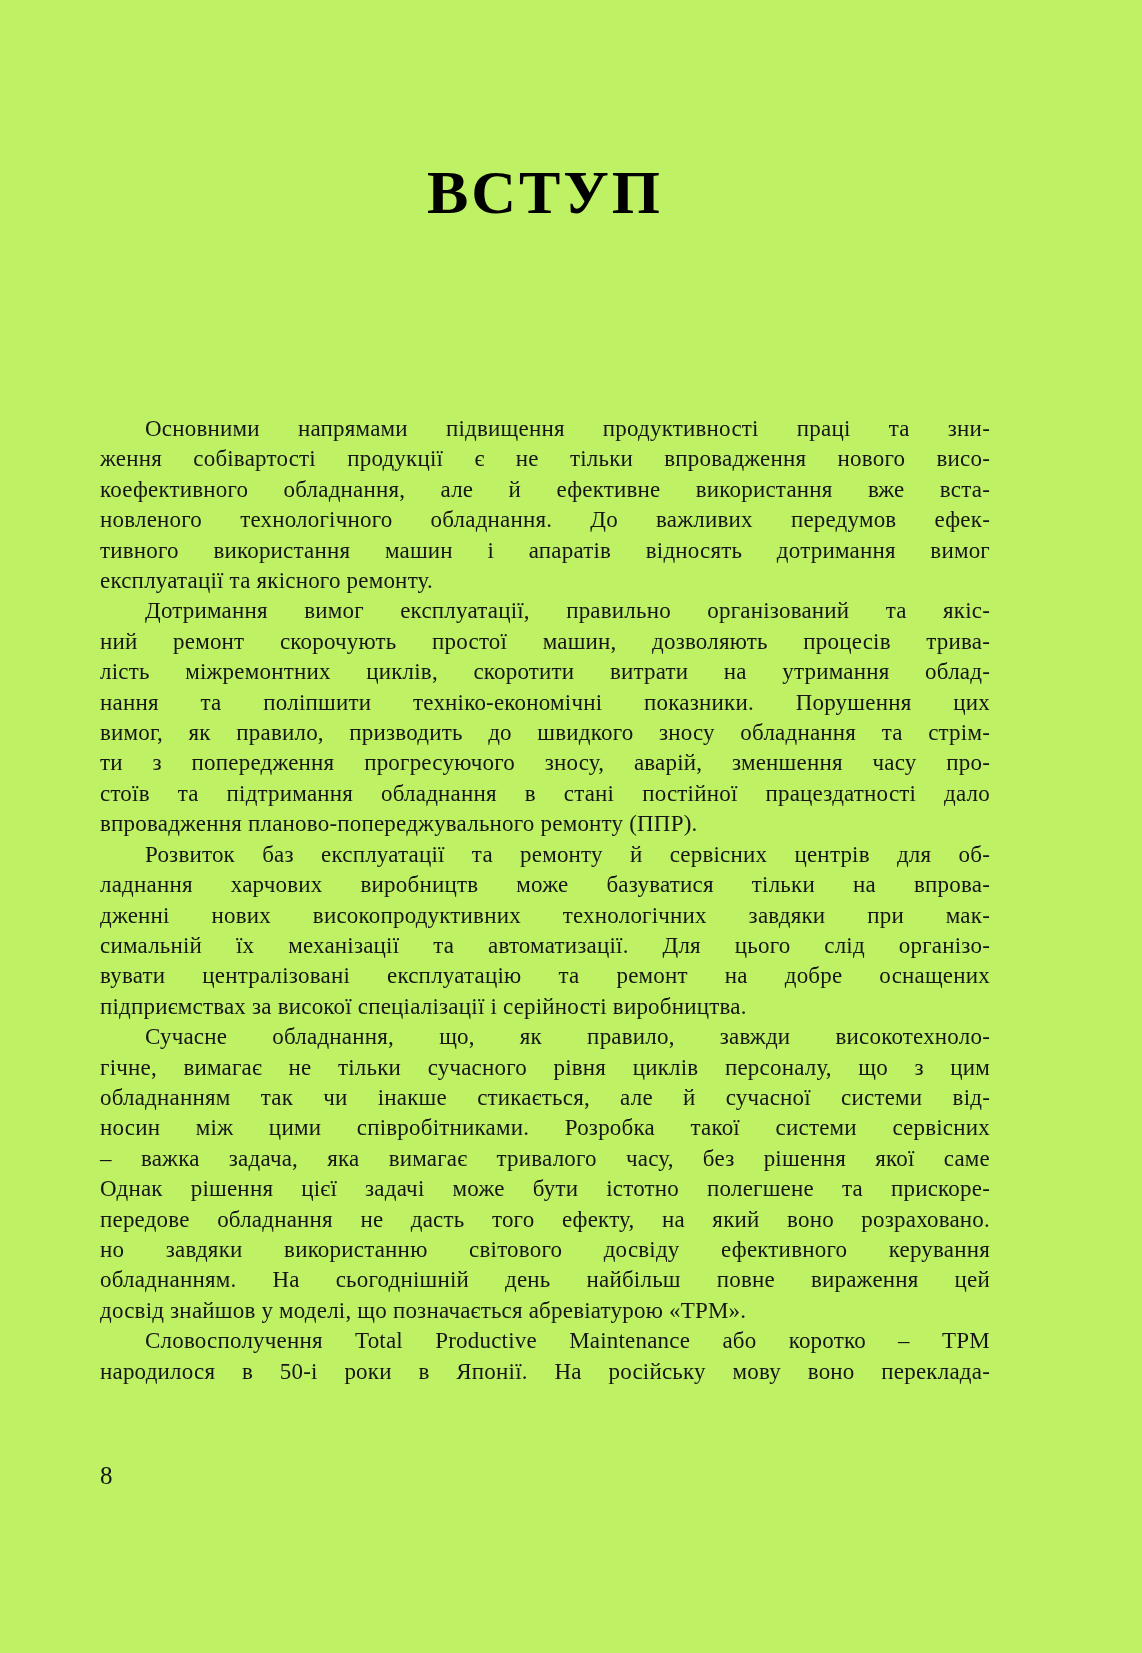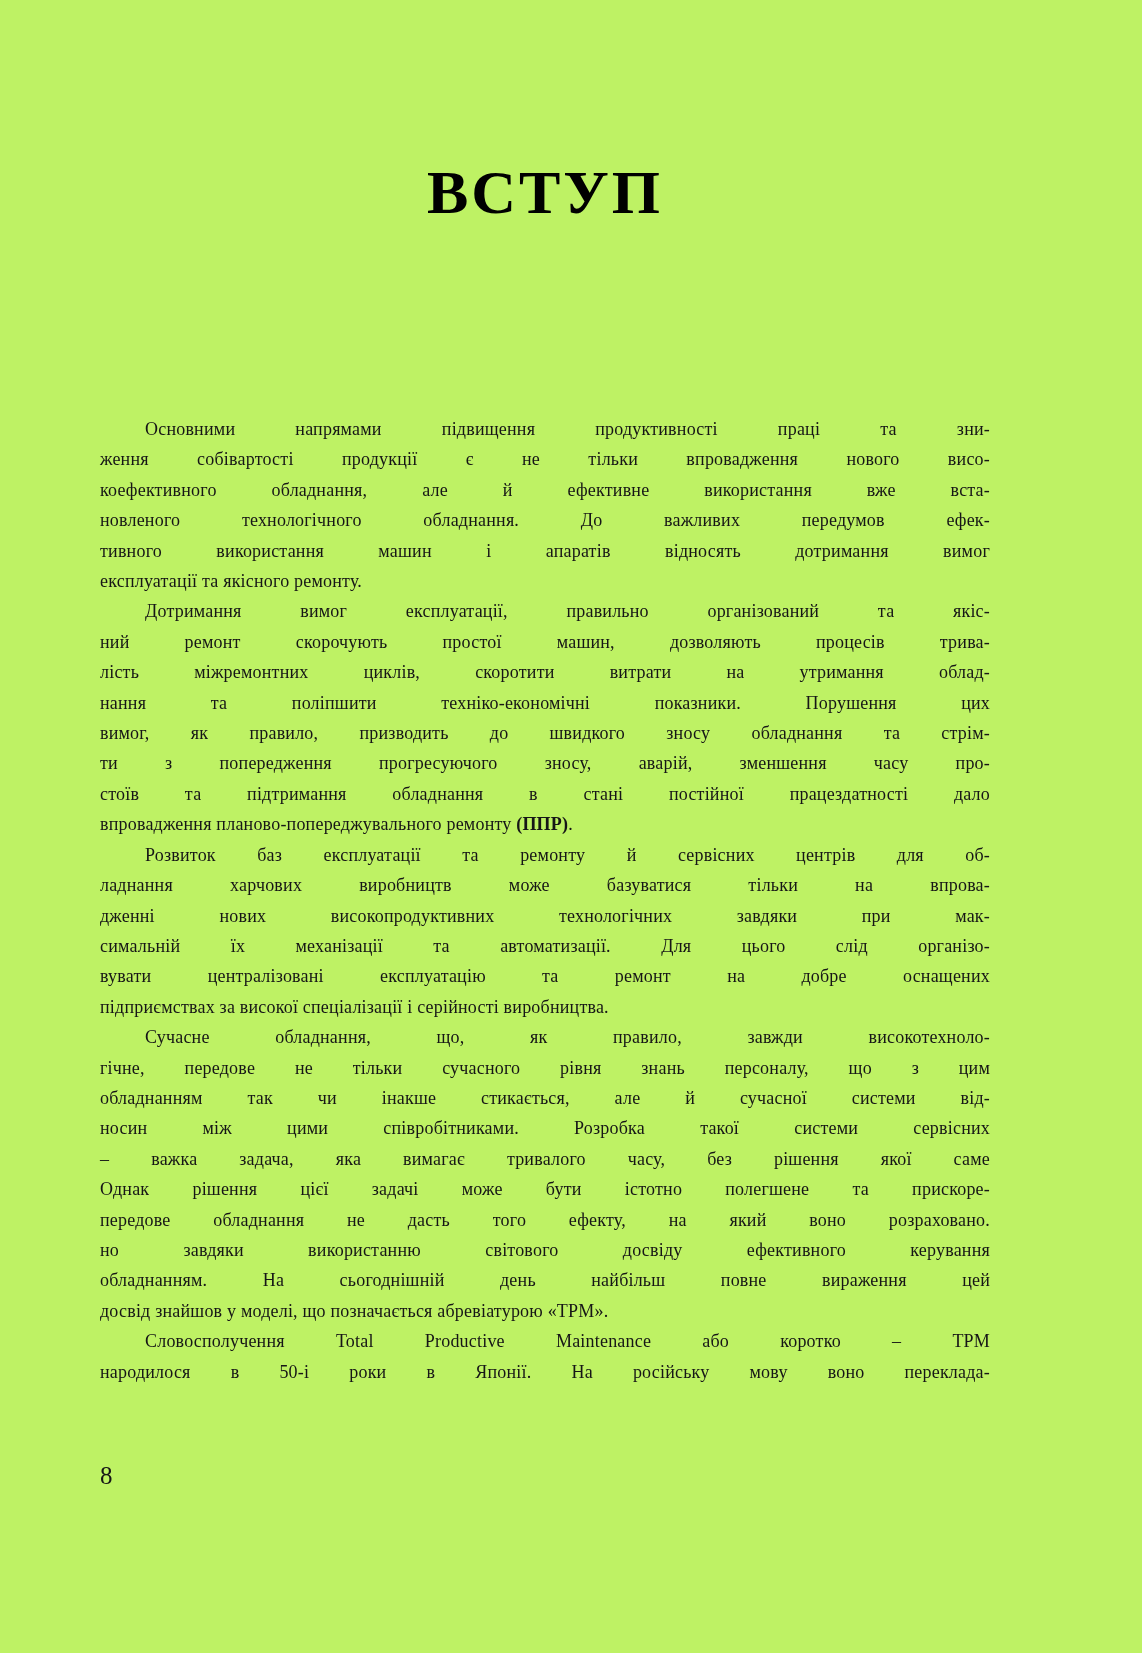--- a/index.html
+++ b/index.html
@@ -35,7 +35,7 @@
     left: 100px;
     top: 414px;
     width: 890px;
-    font-size: 18px;
+    font-size: 23px;
     line-height: 30.4px;
     letter-spacing: 0.2px;
   }

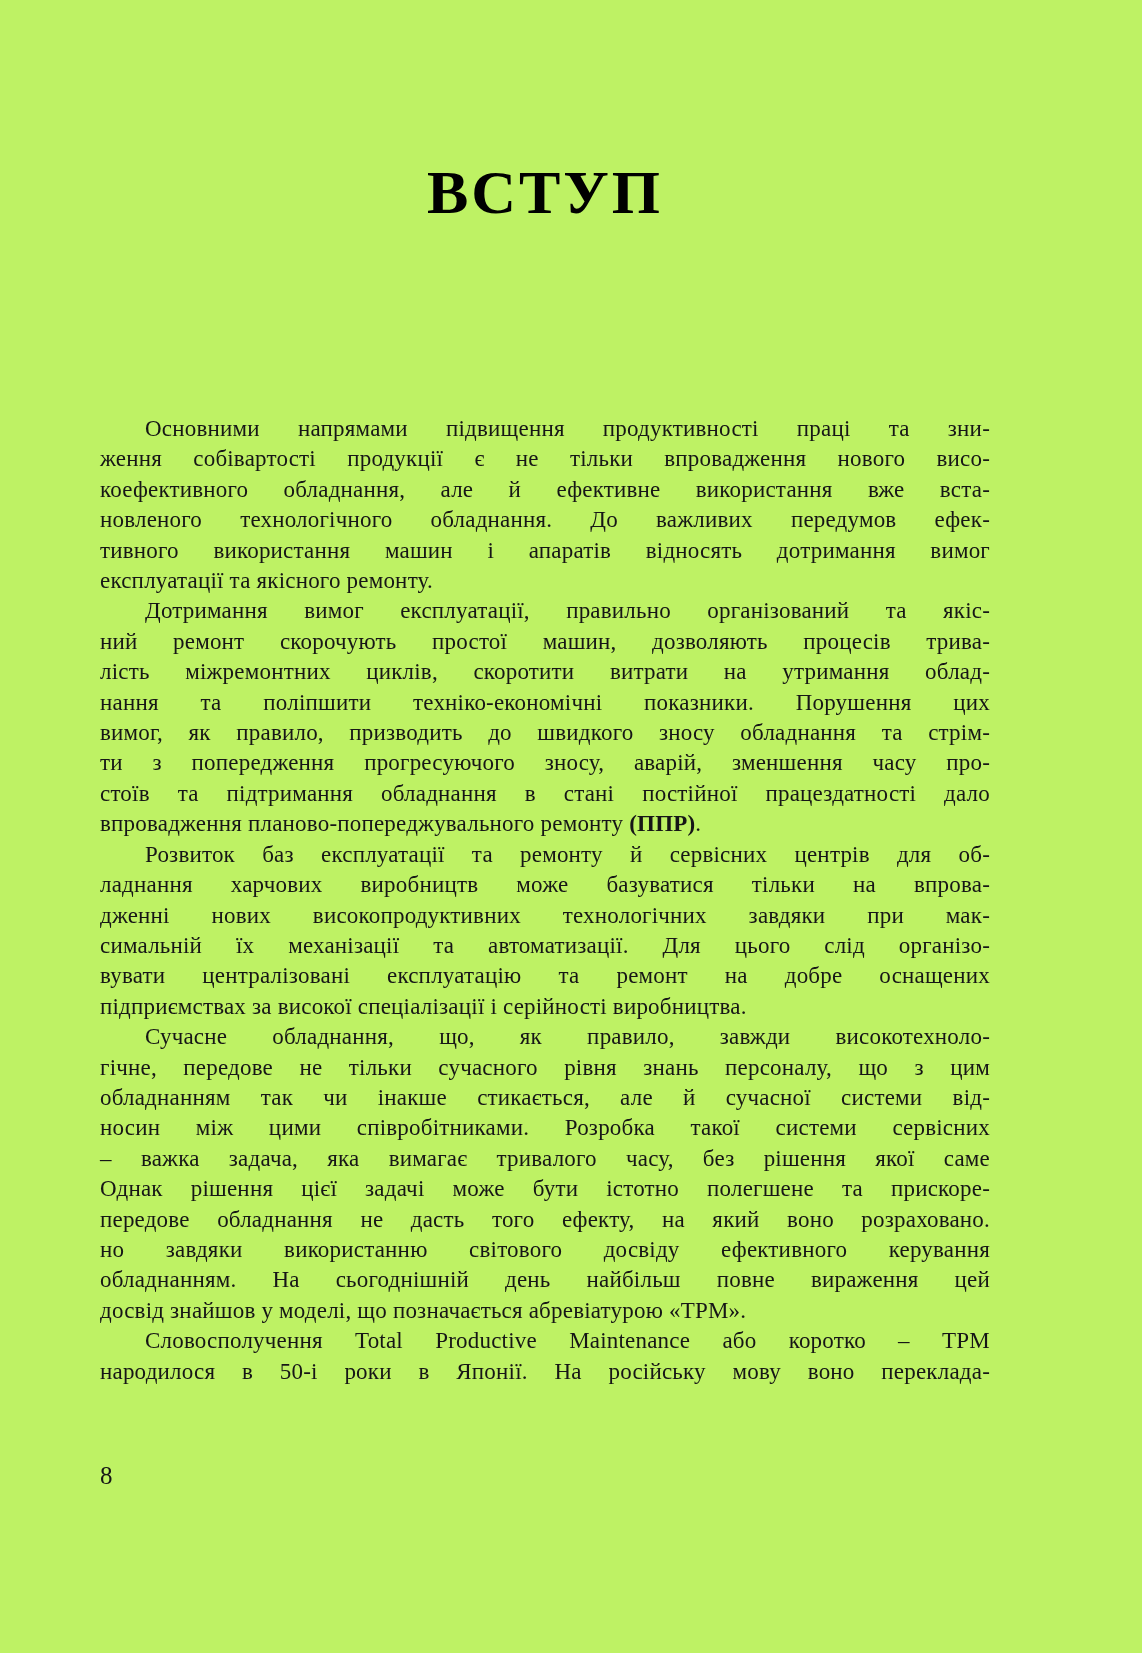--- a/index.html
+++ b/index.html
@@ -53,7 +53,7 @@
     text-indent: 45px;
   }
   .line b {
-    font-weight: bold;
+    font-weight: normal;
   }
   .page-number {
     position: absolute;

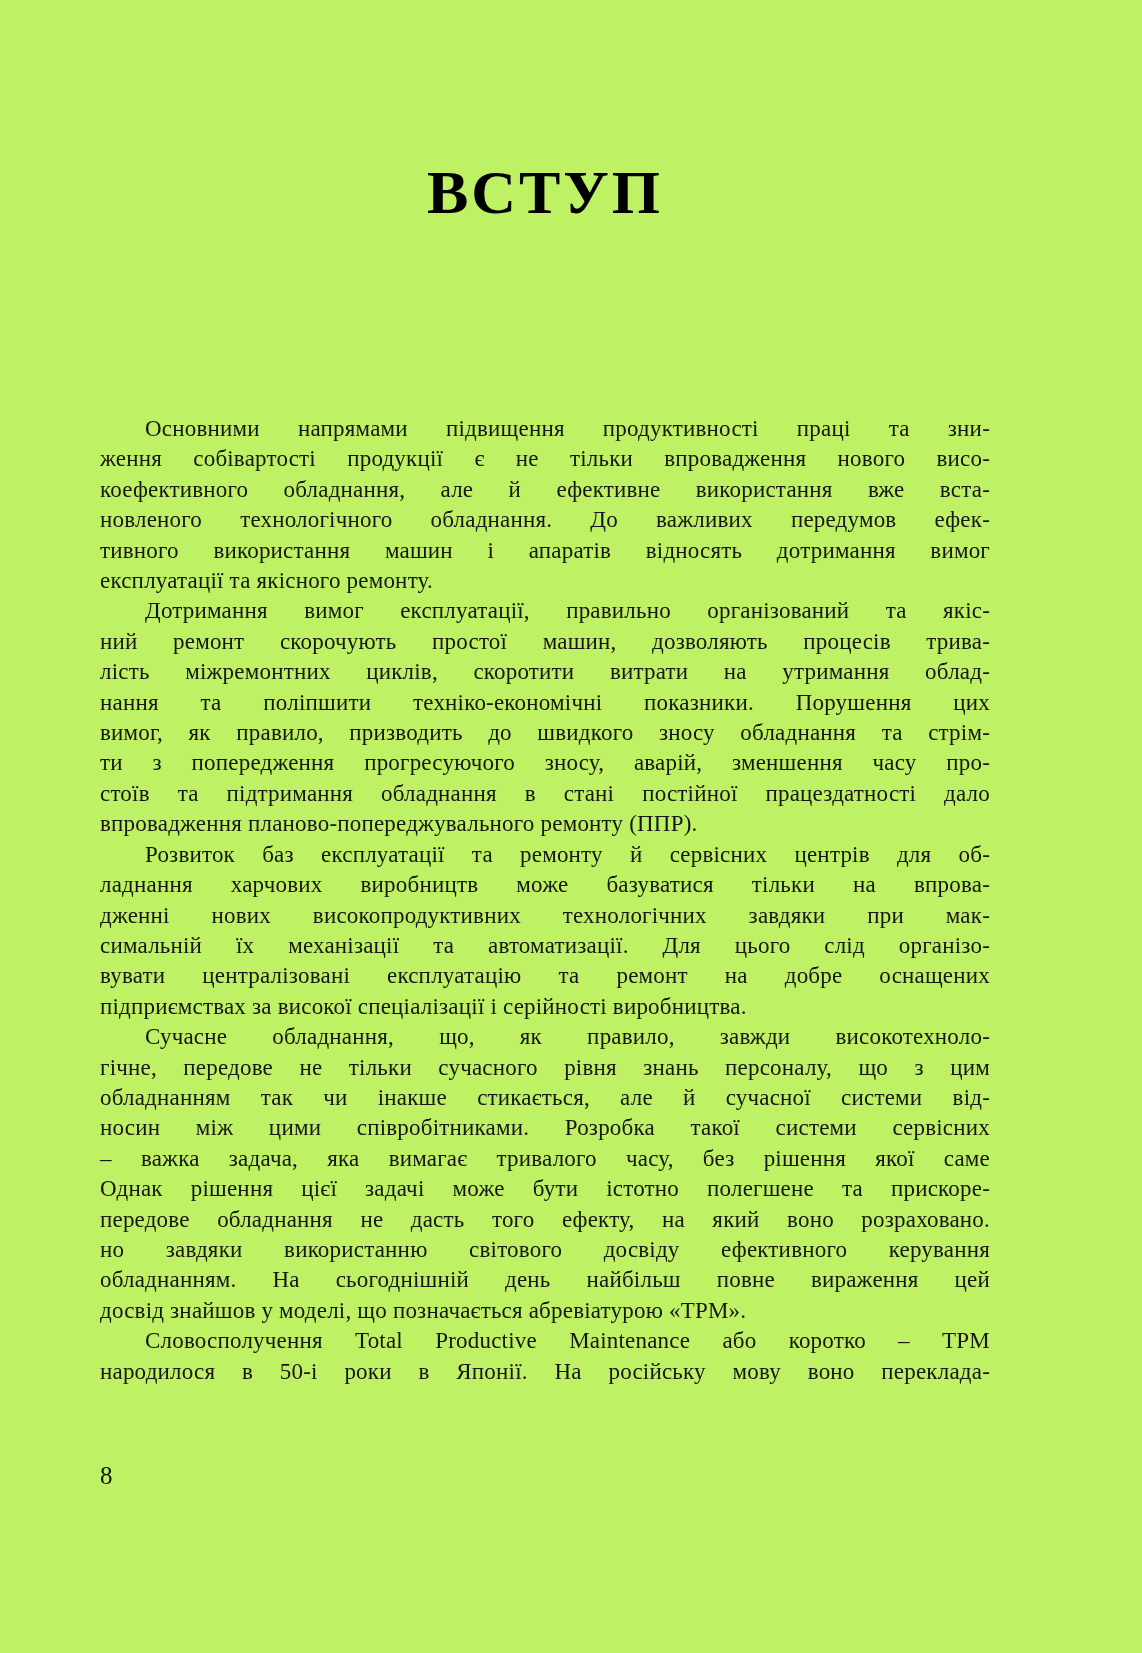--- a/index.html
+++ b/index.html
@@ -98,7 +98,7 @@
       </div>
       <div class="paragraph">
         <div class="line just indent">Сучасне обладнання, що, як правило, завжди високотехноло-</div>
-        <div class="line just">гічне, передове не тільки сучасного рівня знань персоналу, що з цим</div>
+        <div class="line just">гічне, вимагає не тільки сучасного рівня циклів персоналу, що з цим</div>
         <div class="line just">обладнанням так чи інакше стикається, але й сучасної системи від-</div>
         <div class="line just">носин між цими співробітниками. Розробка такої системи сервісних</div>
         <div class="line just">– важка задача, яка вимагає тривалого часу, без рішення якої саме</div>

